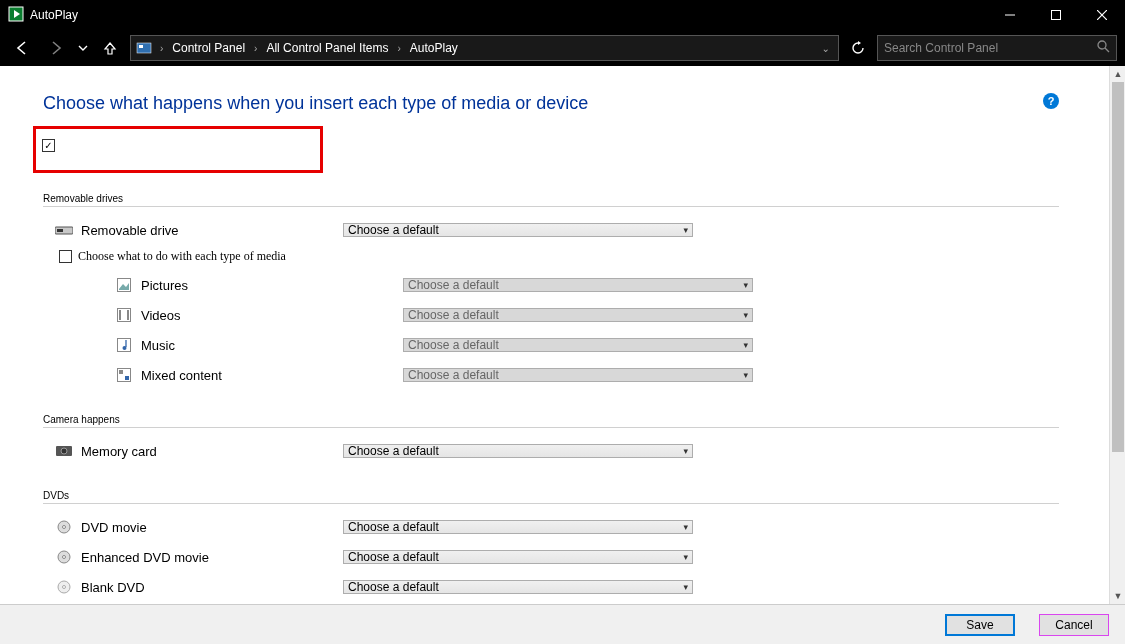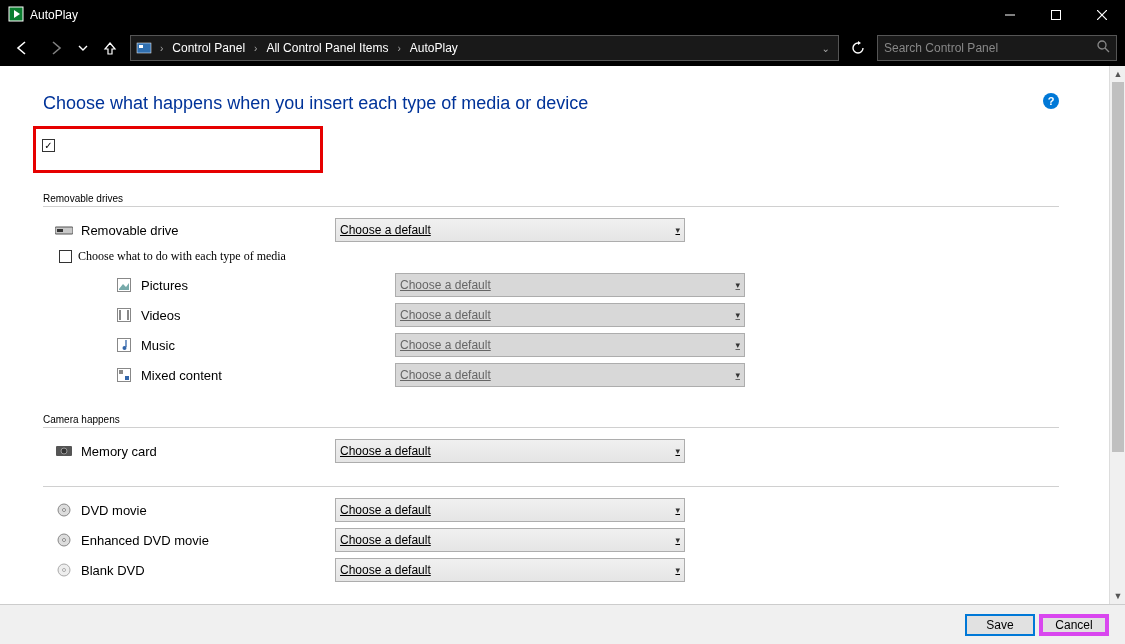--- a/index.html
+++ b/index.html
@@ -128,12 +128,12 @@
   .row-label { margin-left: 8px; font-size:13px; }
   .combo {
     margin-left: 0;
-    width: 350px; height: 24px;
+    width: 350px; height: 14px;
     border:1px solid #adadad;
     background: linear-gradient(#f0f0f0,#e5e5e5);
     display:flex; align-items:center; justify-content:space-between;
     padding: 0 4px; font-size:12px; color:#000;
-    position:absolute; left:292px;text-decoration:underline;
+    position:absolute; left:300px;
   }
   .combo.disabled { color:#666; background:#d8d8d8; }
   .combo-arrow { font-size:9px; color:#333; }

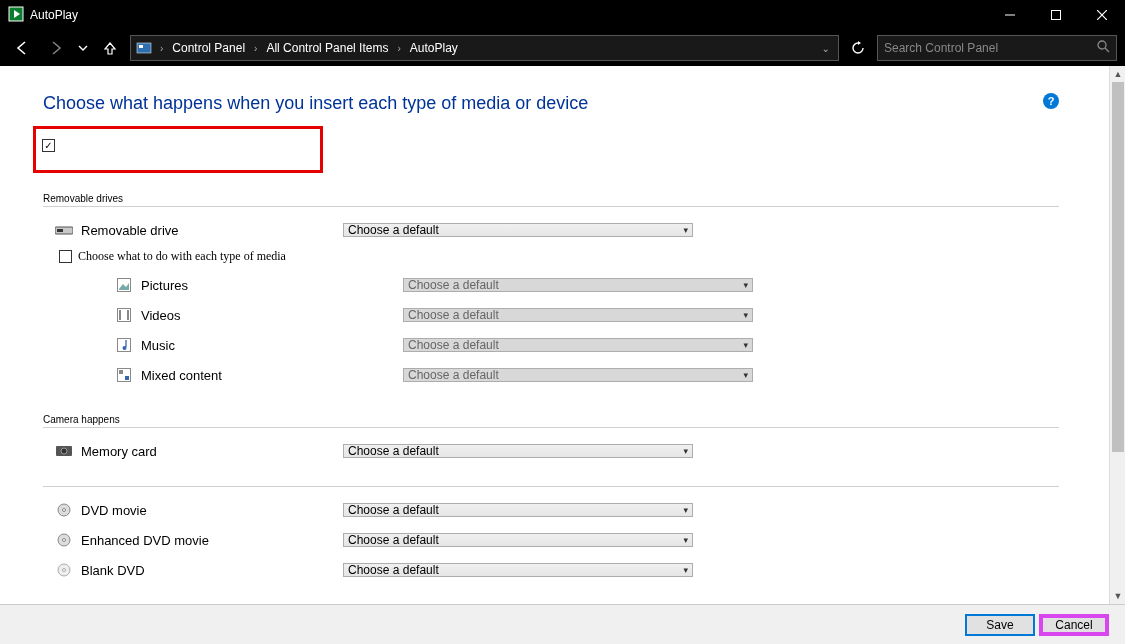--- a/index.html
+++ b/index.html
@@ -357,6 +357,7 @@
     <div style="height:18px"></div>
 
     
+    <div class="section-label">DVDs</div>
     <hr class="hr-full">
     <div class="row-container">
       <span class="row-icon">

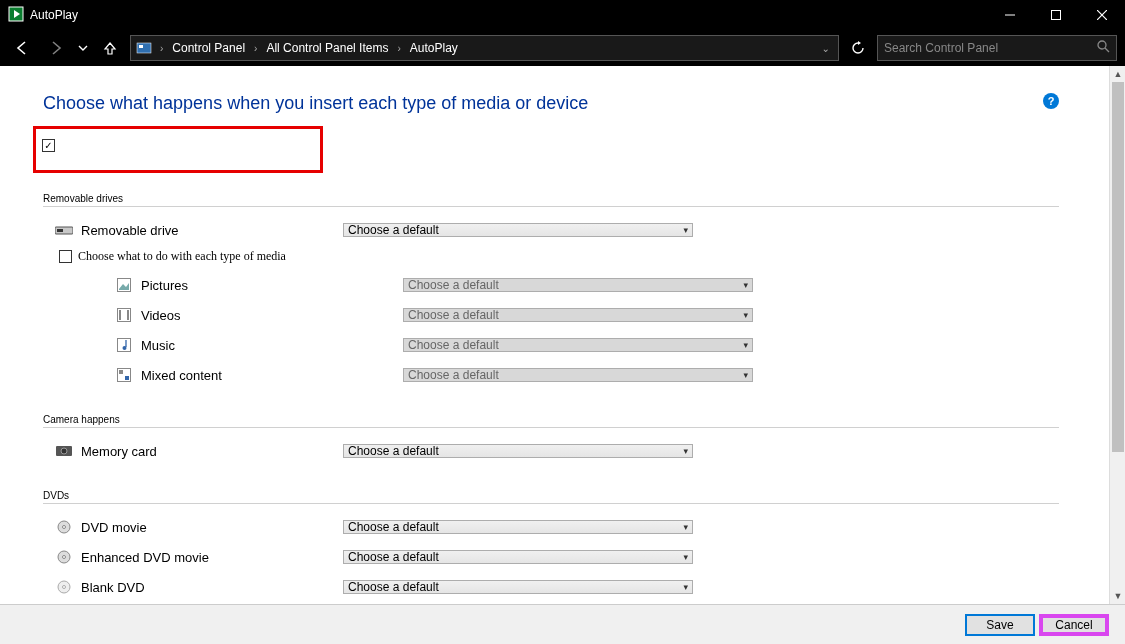--- a/index.html
+++ b/index.html
@@ -143,7 +143,7 @@
     position:absolute; left:0; bottom:0; right:0; height:40px;
     background:#f0f0f0; border-top:1px solid #ccc;
     display:flex; align-items:center; justify-content:flex-end;
-    padding-right:16px; gap:4px;
+    padding-right:16px; gap:24px;
   }
   .btn {
     min-width:70px; height:22px; padding:0 12px;

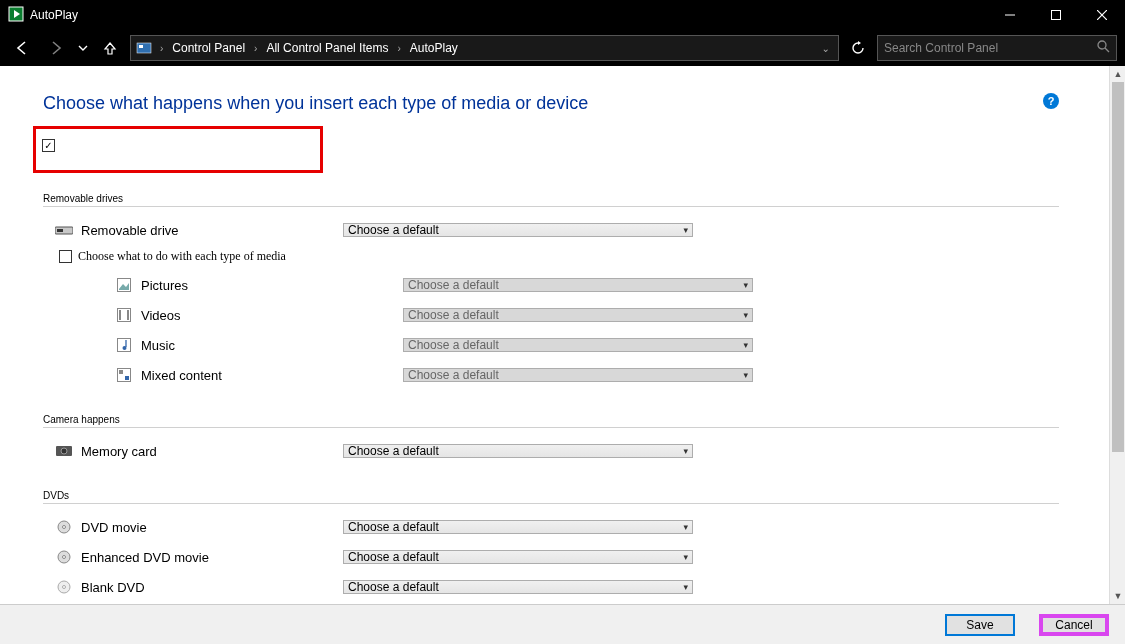--- a/index.html
+++ b/index.html
@@ -147,7 +147,7 @@
   }
   .btn {
     min-width:70px; height:22px; padding:0 12px;
-    border:4px solid #d946ef; background:#e1e1e1;
+    border:1px solid #d946ef; background:#e1e1e1;
     display:flex;align-items:center;justify-content:center;font-size:12px;
   }
   .btn.primary { border:2px solid #0078d7; }

